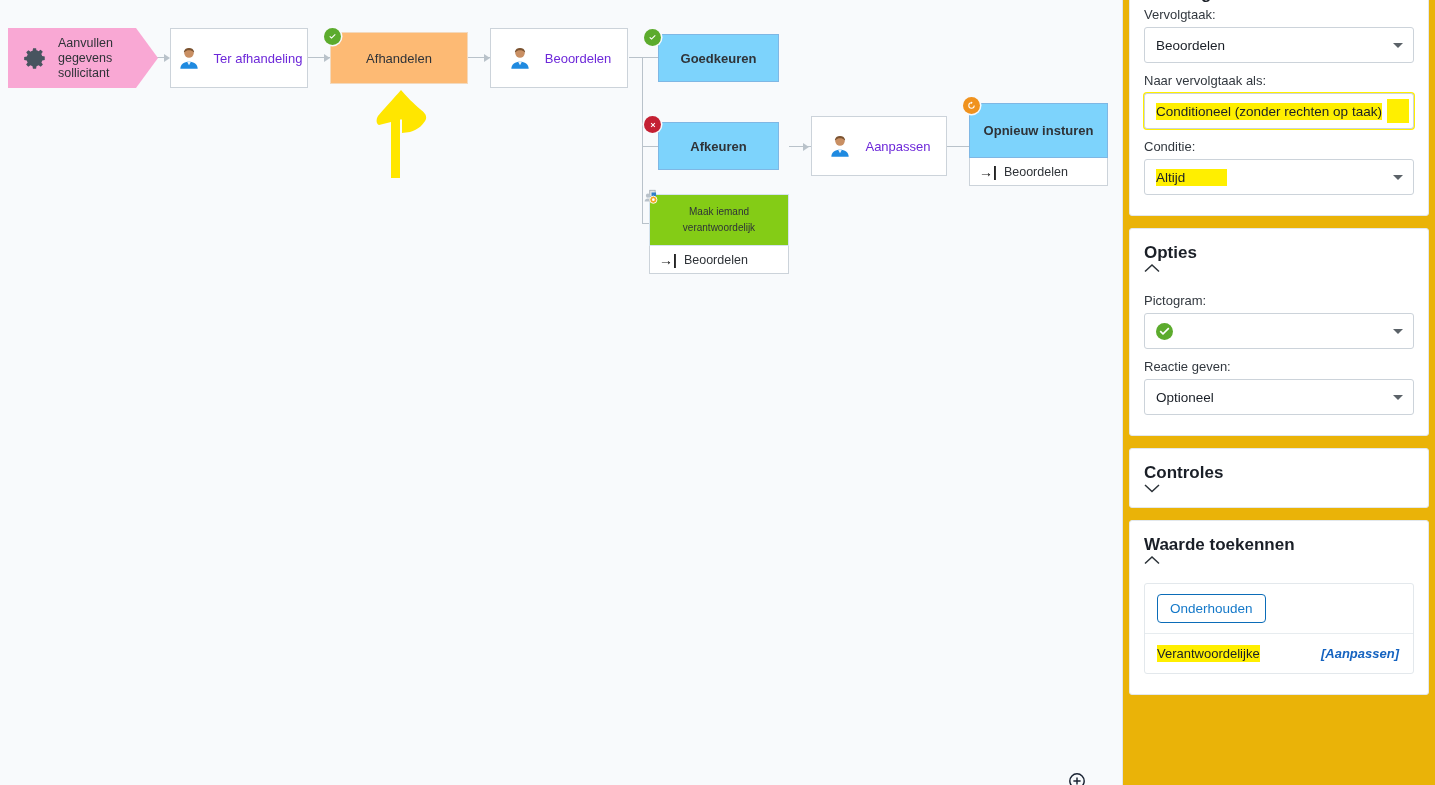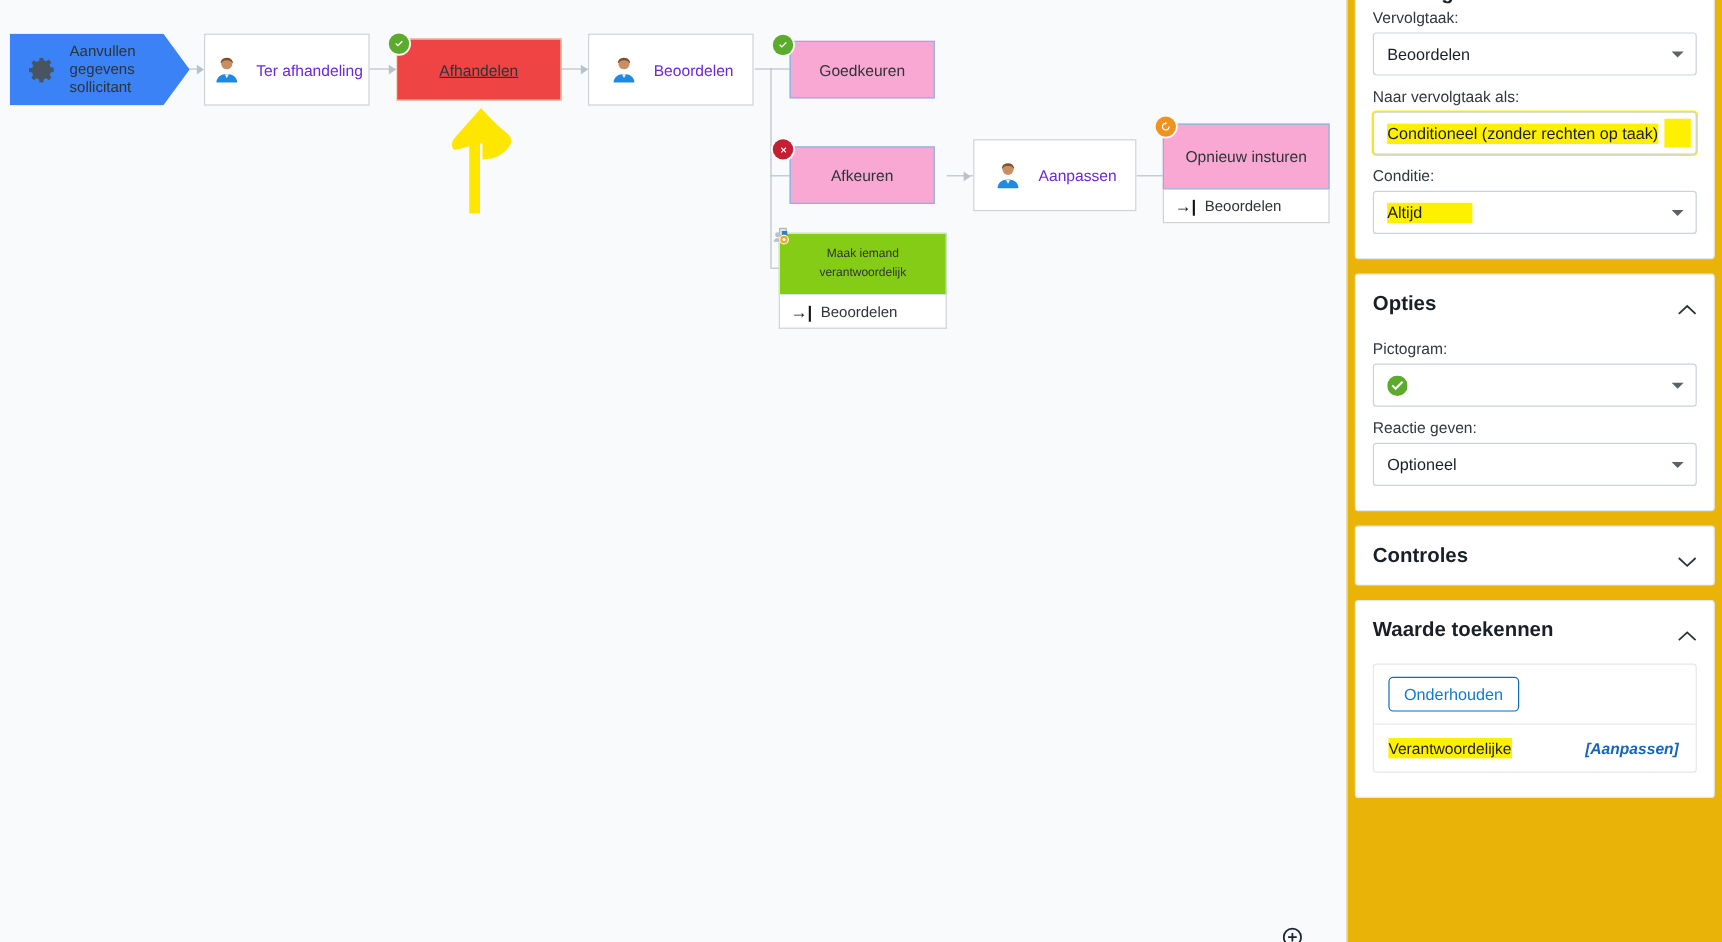--- a/index.html
+++ b/index.html
@@ -24,7 +24,7 @@
   
   .chevron {
     width: 150px; height: 60px;
-    background: #3b82f6;
+    background: #f9a8d4;
     display: flex; align-items: center;
     padding-left: 14px;
     clip-path: polygon(0 0, 128px 0, 150px 50%, 128px 100%, 0 100%);

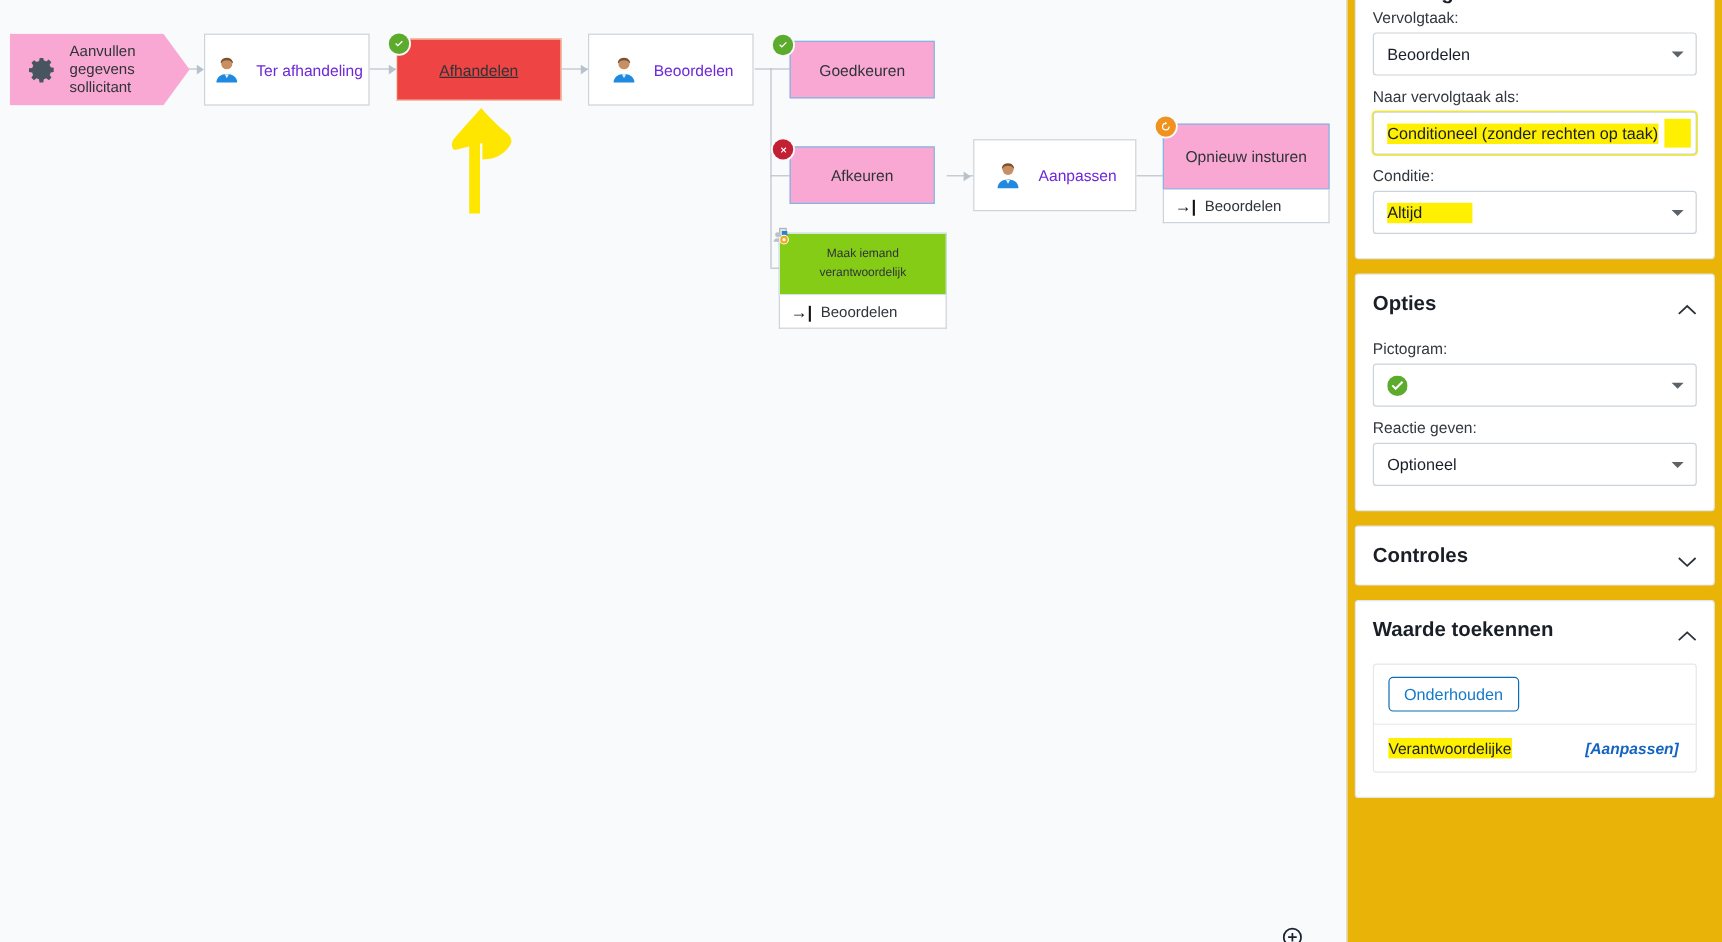--- a/index.html
+++ b/index.html
@@ -53,10 +53,10 @@
   }
   
   .peachbox {
-    background: #ef4444;
+    background: #fdba74;
     border: 1px solid #f3d9bd;
     display: flex; align-items: center; justify-content: center;
-    font-size: 13px; color: #2f3338; text-decoration: underline;
+    font-size: 13px; color: #2f3338;
   }
   
   .palebox {

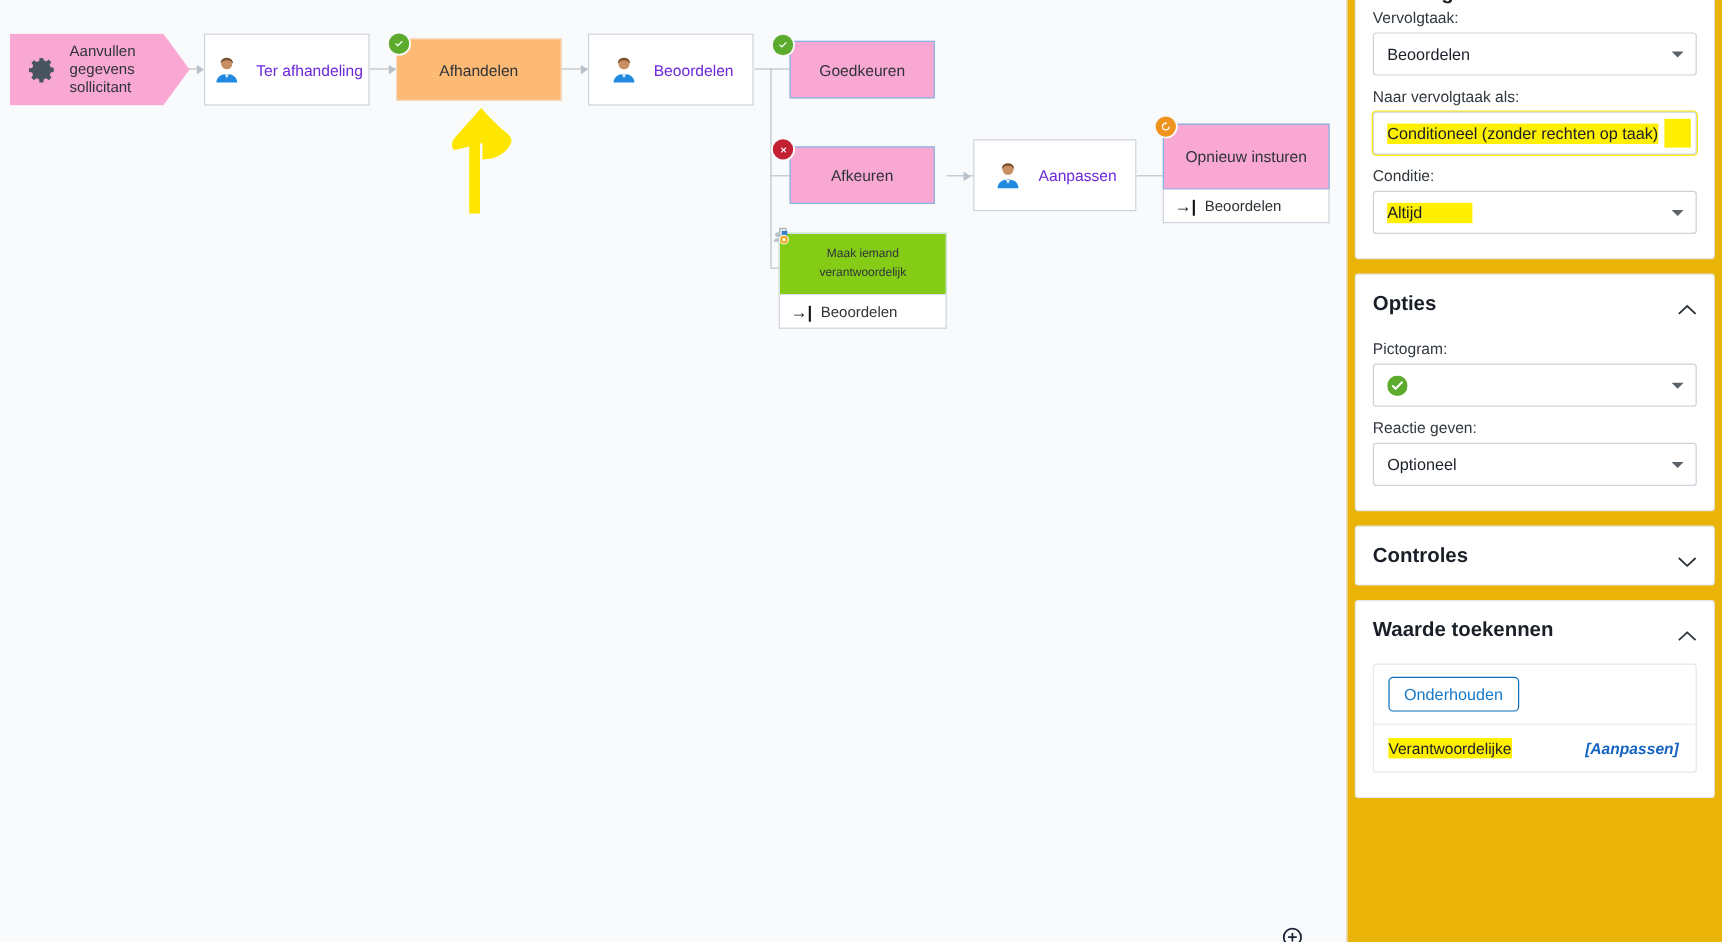--- a/index.html
+++ b/index.html
@@ -45,11 +45,12 @@
 
   
   .bluebox {
-    background: #f9a8d4;
+    background: #7dd3fc;
     border: 1px solid #7fb7e4;
     display: flex; align-items: center; justify-content: center;
     font-size: 13px; color: #2f3338;
     text-align: center;
+    font-weight: bold;
   }
   
   .peachbox {

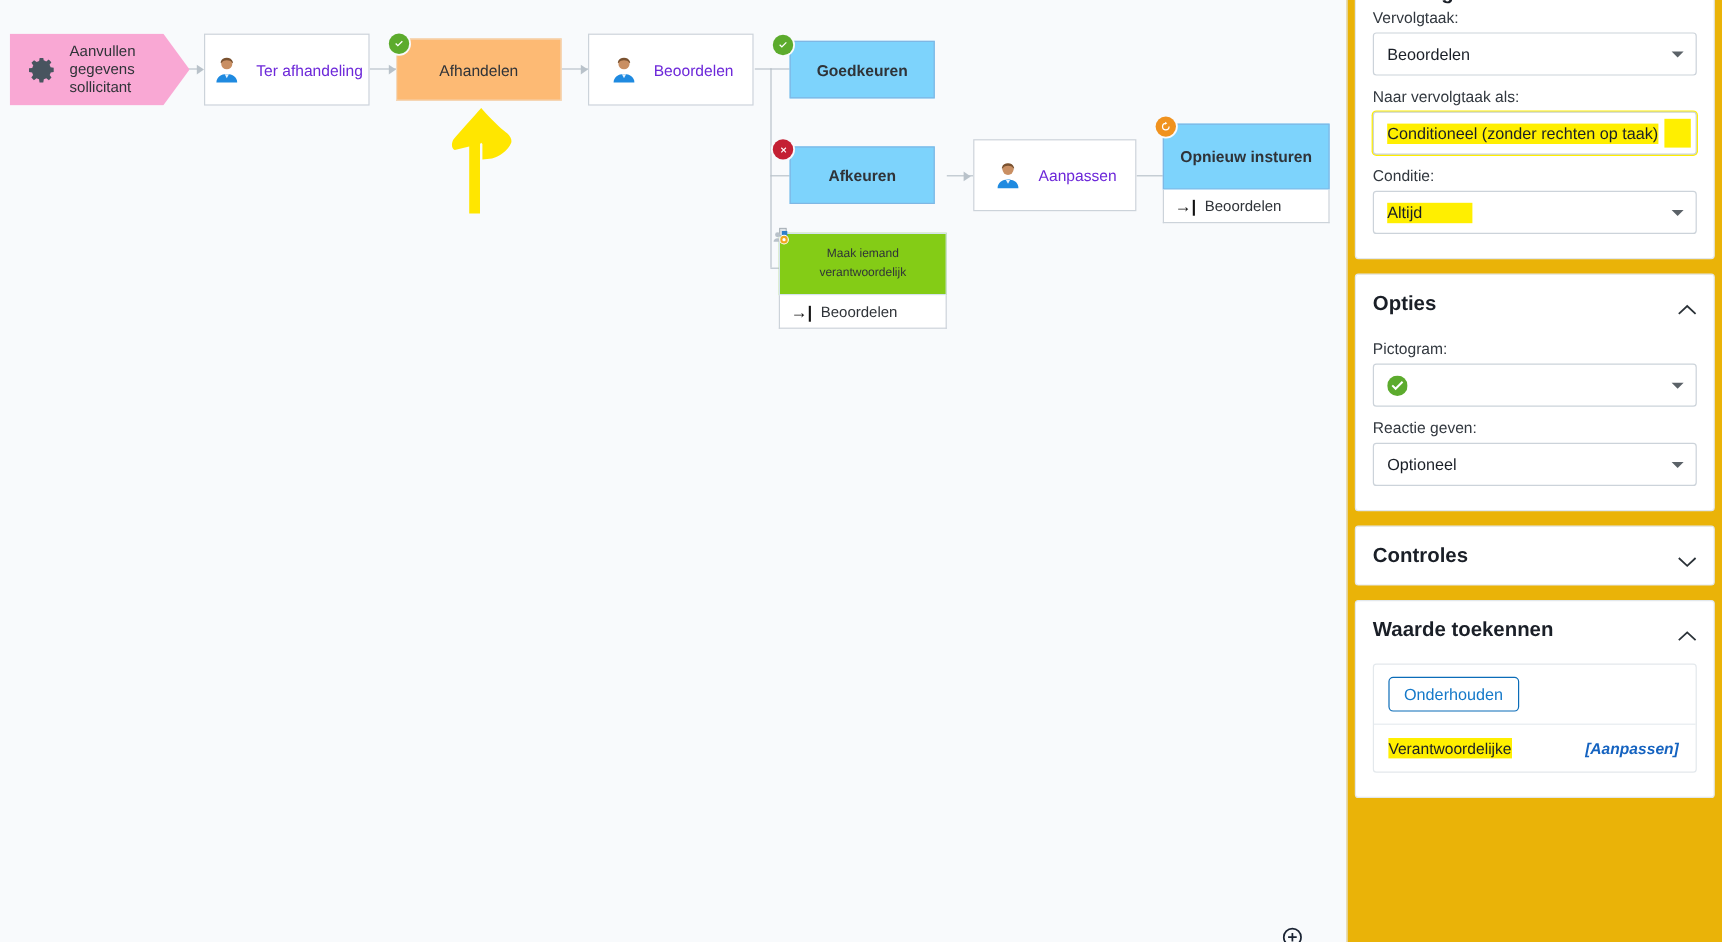--- a/index.html
+++ b/index.html
@@ -127,8 +127,9 @@
     padding: 0 14px 16px 14px;
   }
   .panel-head {
-    display: flex; align-items: flex-end; justify-content: space-between;
+    display: flex; align-items: flex-start; justify-content: space-between;
     padding: 14px 0 10px 0;
+    flex-direction: column;
   }
   .panel-head h3 {
     font-size: 17px; color: #1a1f27; font-weight: bold;

